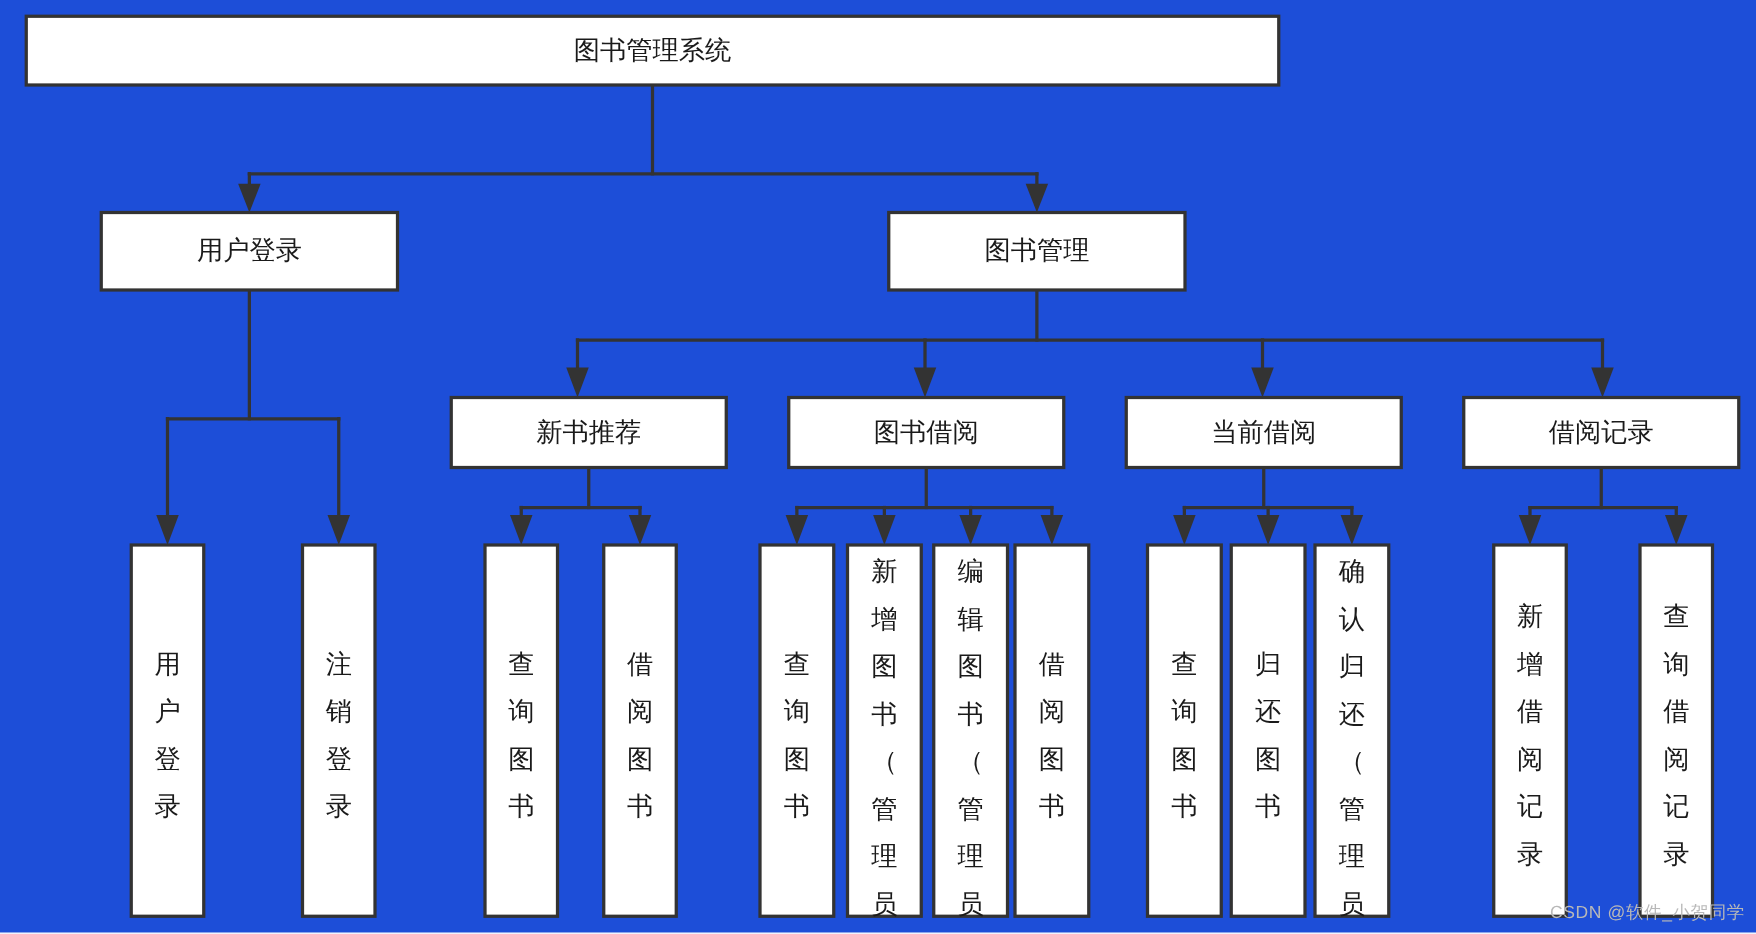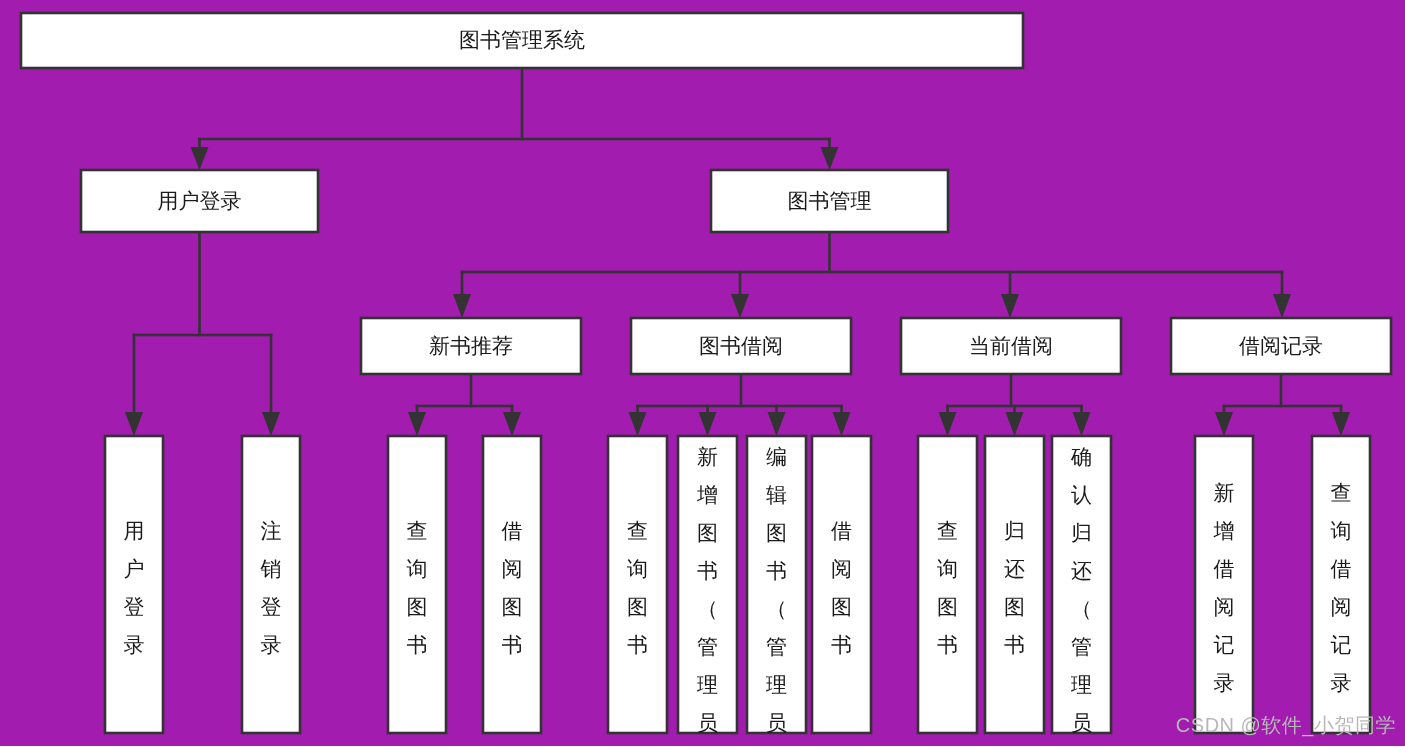--- a/index.html
+++ b/index.html
@@ -18,7 +18,7 @@
     position: relative;
     width: 1405px;
     height: 746px;
-    background: #a21caf;
+    background: #1d4ed8;
   }
   svg#flowchart {
     display: block;

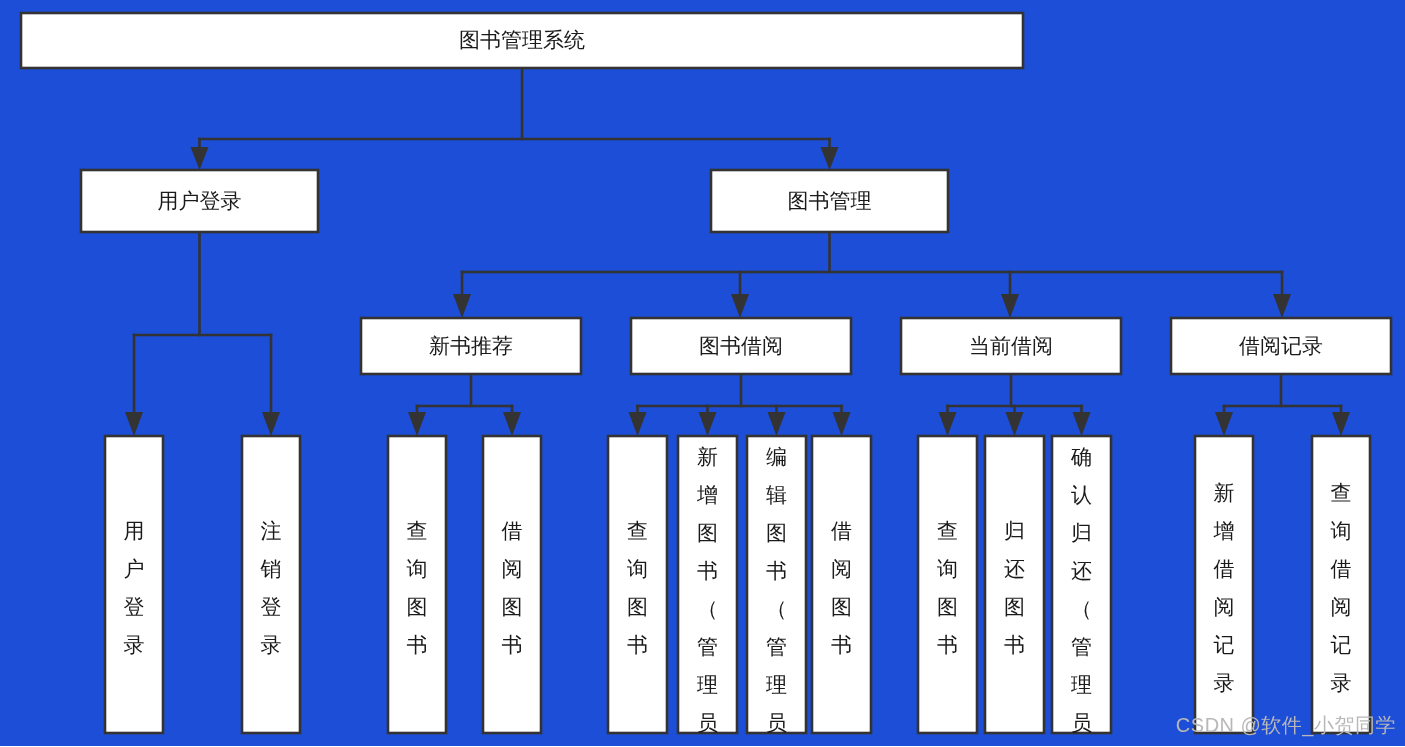--- a/index.html
+++ b/index.html
@@ -58,7 +58,7 @@
     right: 9px;
     bottom: 7px;
     font-family: "Liberation Sans", "DejaVu Sans", sans-serif;
-    font-size: 20px;
+    font-size: 14px;
     color: #b8b8b8;
     letter-spacing: 0.5px;
     white-space: nowrap;

